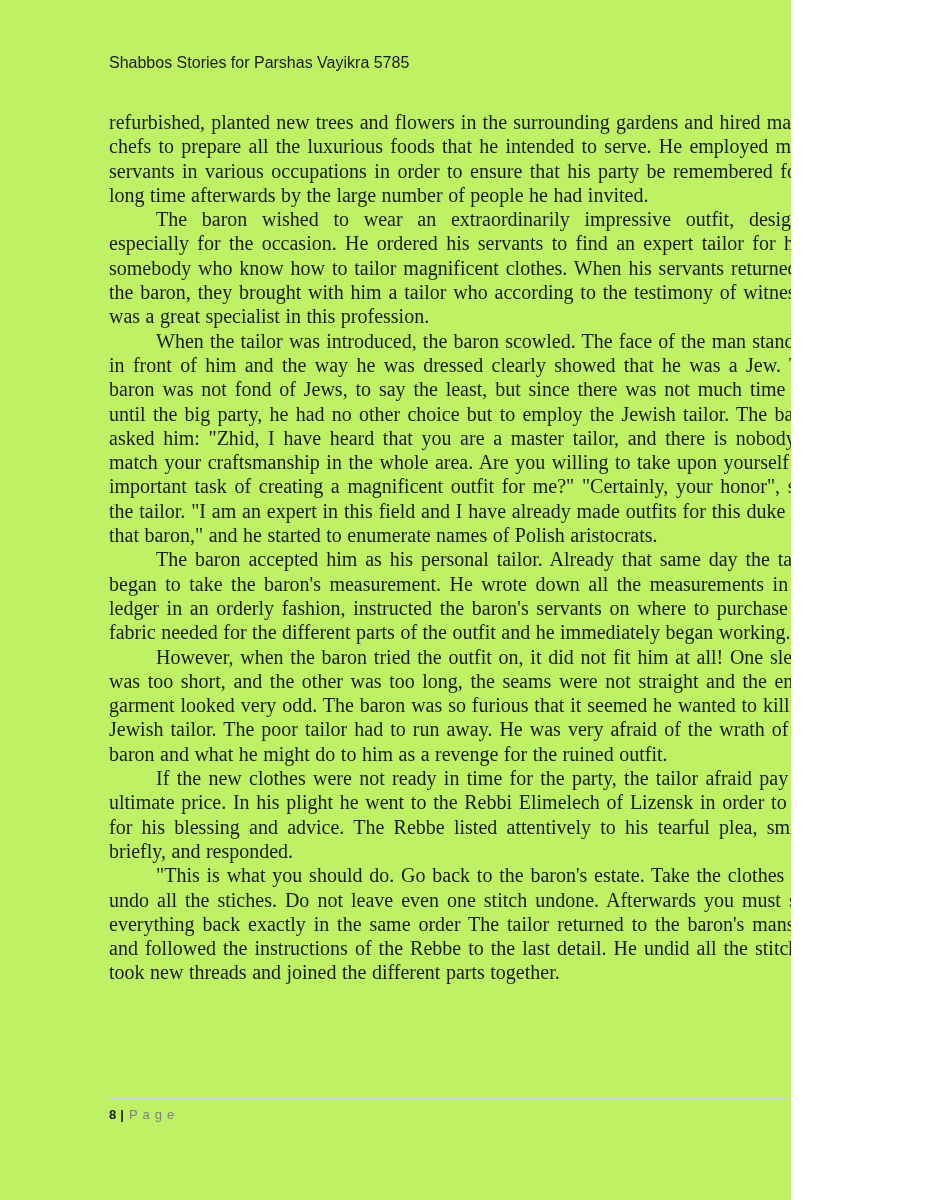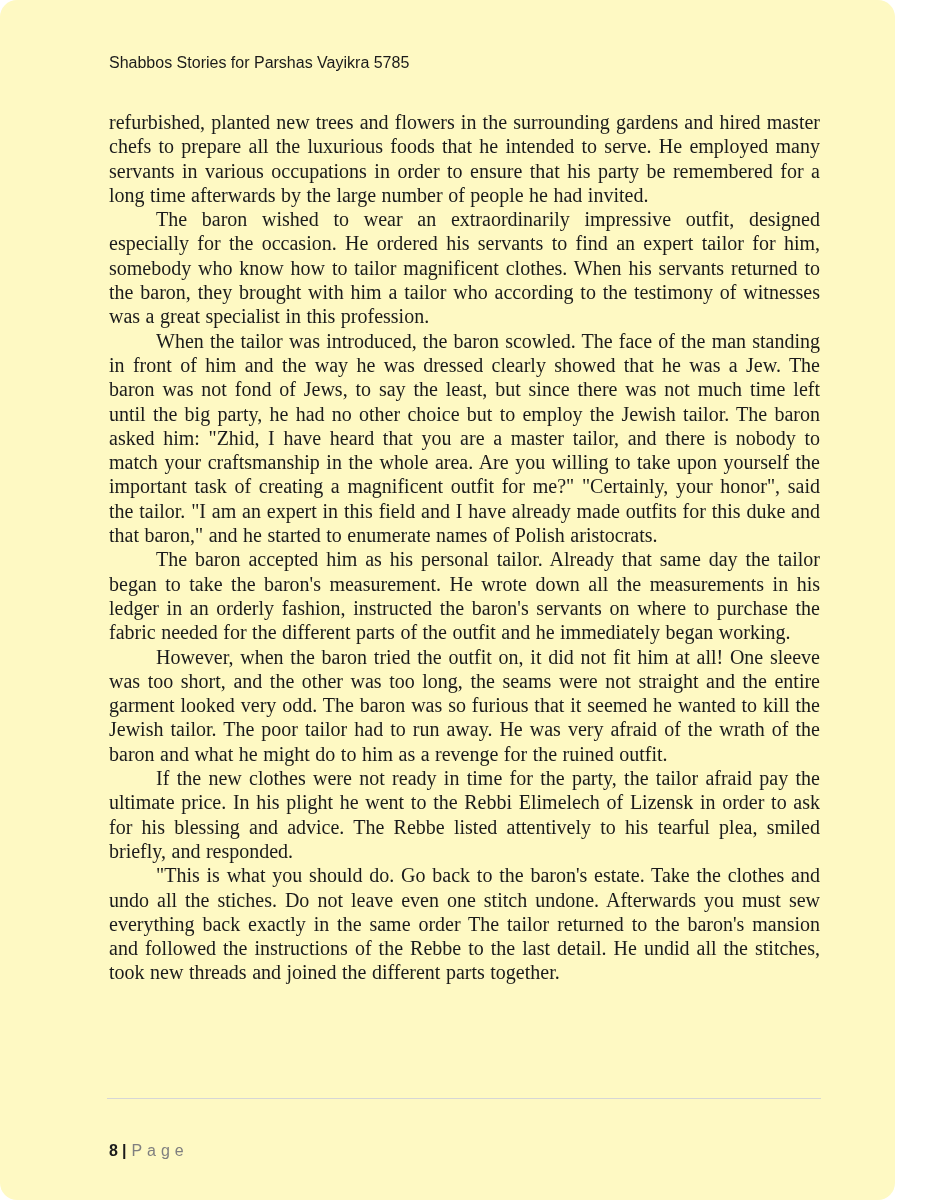--- a/index.html
+++ b/index.html
@@ -9,13 +9,12 @@
   }
   .page {
     position: relative;
-    width: 895px;
+    width: 791px;
     height: 1200px;
-    background: #fef9c3;
+    background: #bef264;
     overflow: hidden;
     font-family: "Liberation Serif", serif;
     color: #1b1b1b;
-    border-radius: 17px;
   }
   .page-header {
     position: absolute;

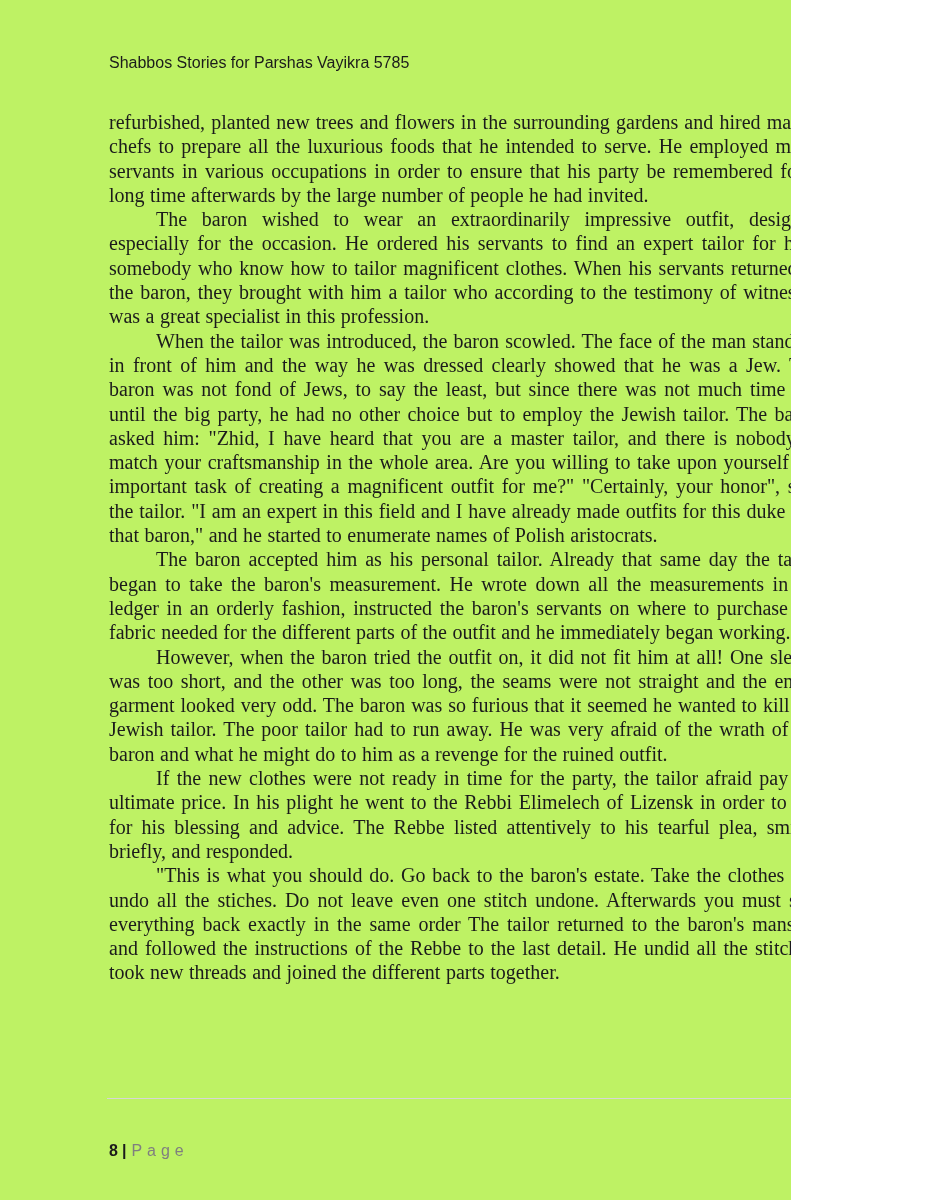--- a/index.html
+++ b/index.html
@@ -56,9 +56,8 @@
     left: 109px;
     top: 1105px;
     font-family: "Liberation Sans", sans-serif;
-    font-size: 16px;
+    font-size: 13px;
     line-height: 20px;
-    margin-top: 36px;
   }
   .footer-num {
     font-weight: bold;

